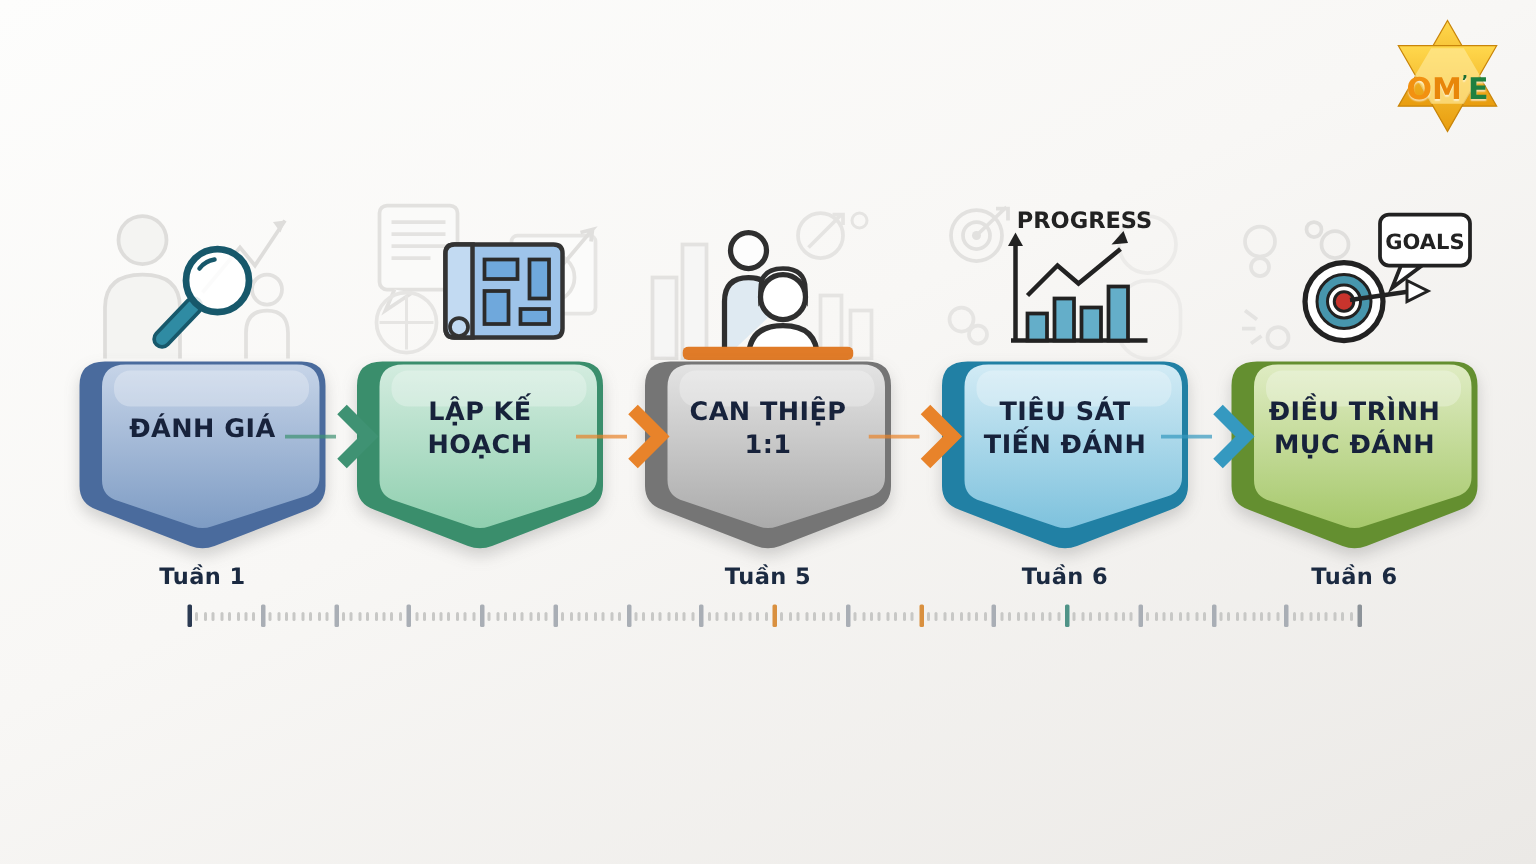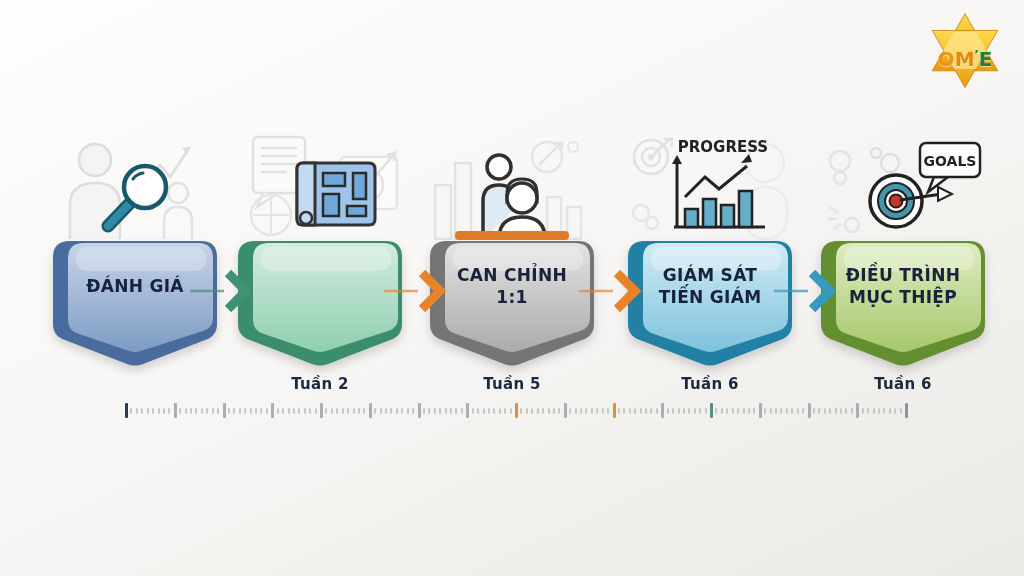--- a/index.html
+++ b/index.html
@@ -104,6 +104,10 @@
       <path fill="url(#g1)" d="M44 5 Q28 5 28 20 L28 82 Q28 93 39 96 L89 113 Q95 115 101 113 L163 93 Q173 90 173 80 L173 20 Q173 5 158 5 Z"></path>
       <rect x="36" y="9" width="130" height="24" rx="11" fill="rgba(255,255,255,0.28)"></rect>
     </svg>
+    <div class="badge-text">
+      <div class="line">LẬP KẾ</div>
+        <div class="line">HOẠCH</div>
+    </div>
     <div class="week">Tuần 2</div>
   </div>
 

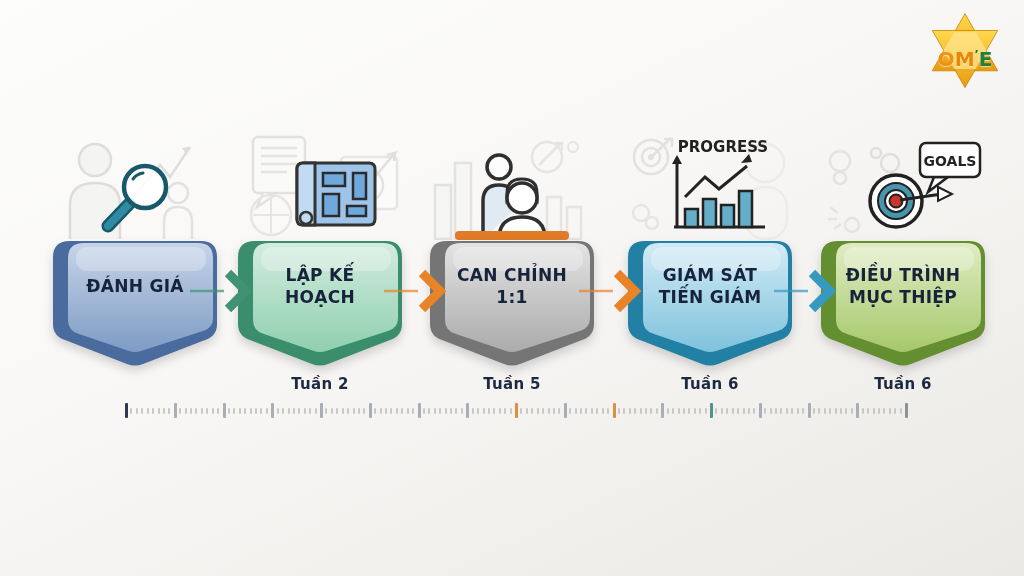--- a/index.html
+++ b/index.html
@@ -141,7 +141,7 @@
       <rect x="36" y="9" width="130" height="24" rx="11" fill="rgba(255,255,255,0.28)"></rect>
     </svg>
     <div class="badge-text">
-      <div class="line">CAN CHỈNH</div>
+      <div class="line">CAN THIỆP</div>
         <div class="line">1:1</div>
     </div>
     <div class="week">Tuần 5</div>

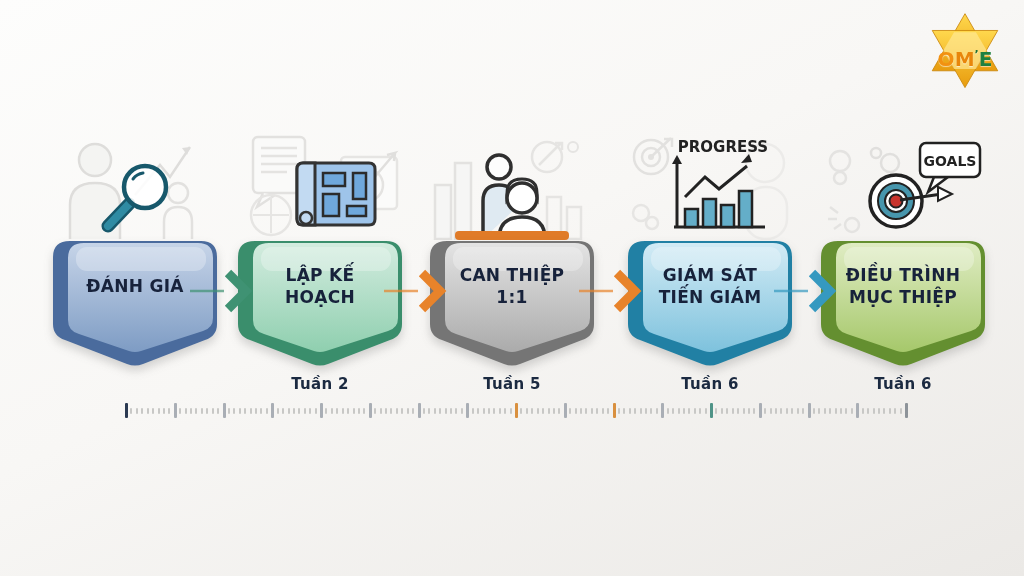--- a/index.html
+++ b/index.html
@@ -180,7 +180,7 @@
       <rect x="36" y="9" width="130" height="24" rx="11" fill="rgba(255,255,255,0.28)"></rect>
     </svg>
     <div class="badge-text">
-      <div class="line">GIÁM SÁT</div>
+      <div class="line">TIÊU SÁT</div>
         <div class="line">TIẾN GIÁM</div>
     </div>
     <div class="week">Tuần 6</div>

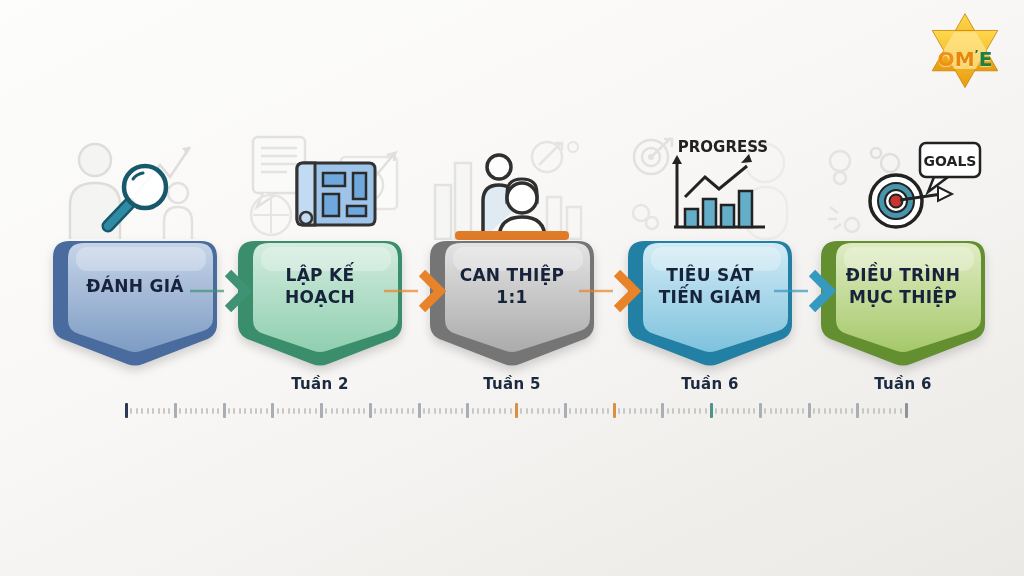--- a/index.html
+++ b/index.html
@@ -181,7 +181,7 @@
     </svg>
     <div class="badge-text">
       <div class="line">TIÊU SÁT</div>
-        <div class="line">TIẾN GIÁM</div>
+        <div class="line">TIẾN ĐÁNH</div>
     </div>
     <div class="week">Tuần 6</div>
   </div>

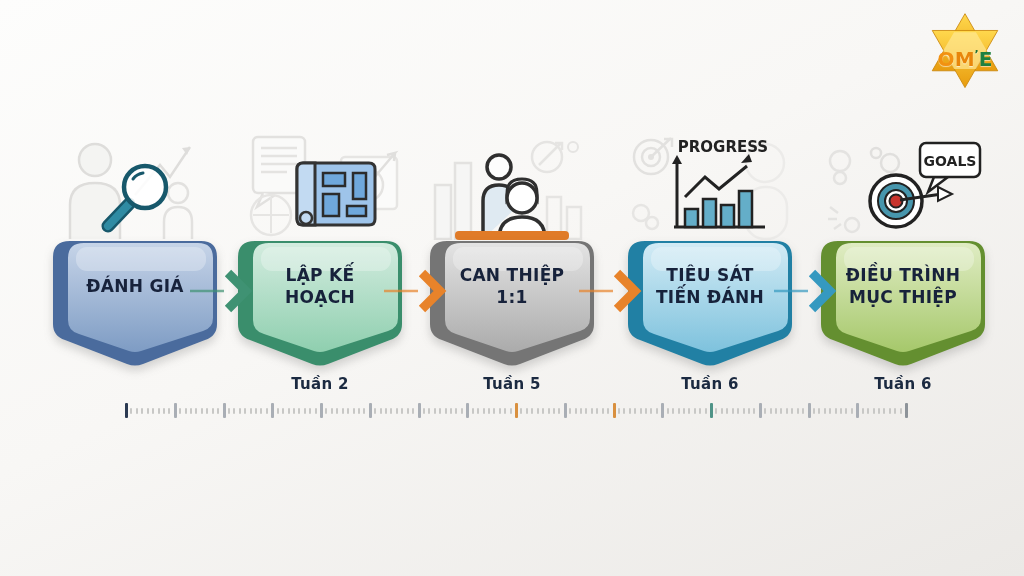--- a/index.html
+++ b/index.html
@@ -217,7 +217,7 @@
     </svg>
     <div class="badge-text">
       <div class="line">ĐIỀU TRÌNH</div>
-        <div class="line">MỤC THIỆP</div>
+        <div class="line">MỤC ĐÁNH</div>
     </div>
     <div class="week">Tuần 6</div>
   </div>

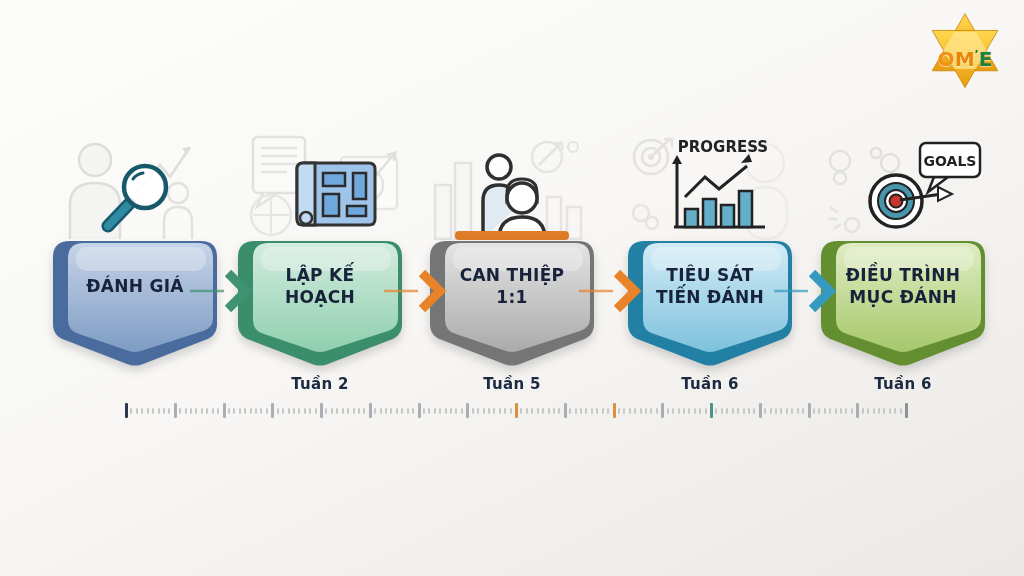--- a/index.html
+++ b/index.html
@@ -69,6 +69,7 @@
     <div class="badge-text">
       <div class="line">ĐÁNH GIÁ</div>
     </div>
+    <div class="week">Tuần 1</div>
   </div>
 
   <div class="step step-2">

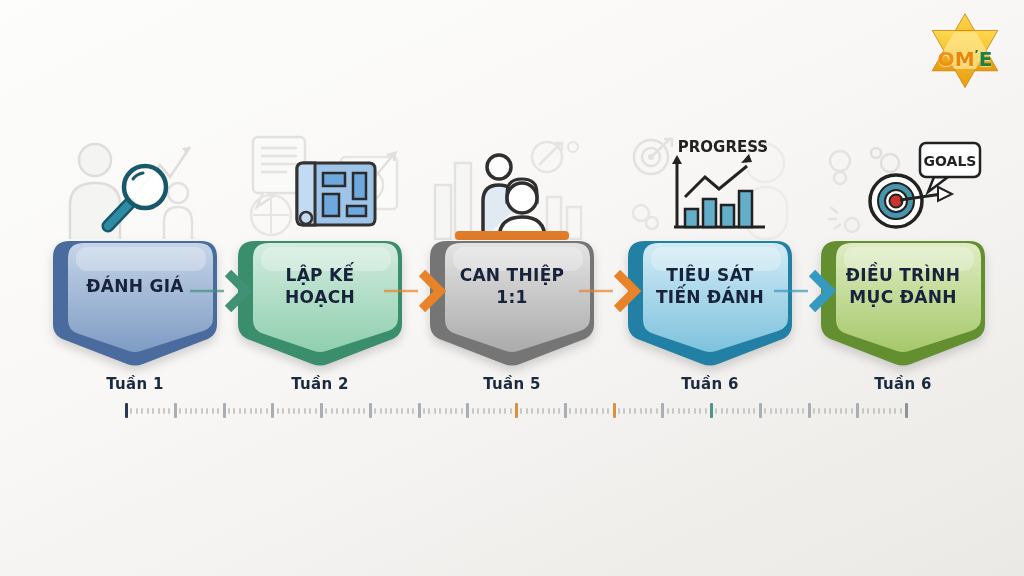--- a/index.html
+++ b/index.html
@@ -109,7 +109,6 @@
       <div class="line">LẬP KẾ</div>
         <div class="line">HOẠCH</div>
     </div>
-    <div class="week">Tuần 2</div>
   </div>
 
   <div class="step step-3">

